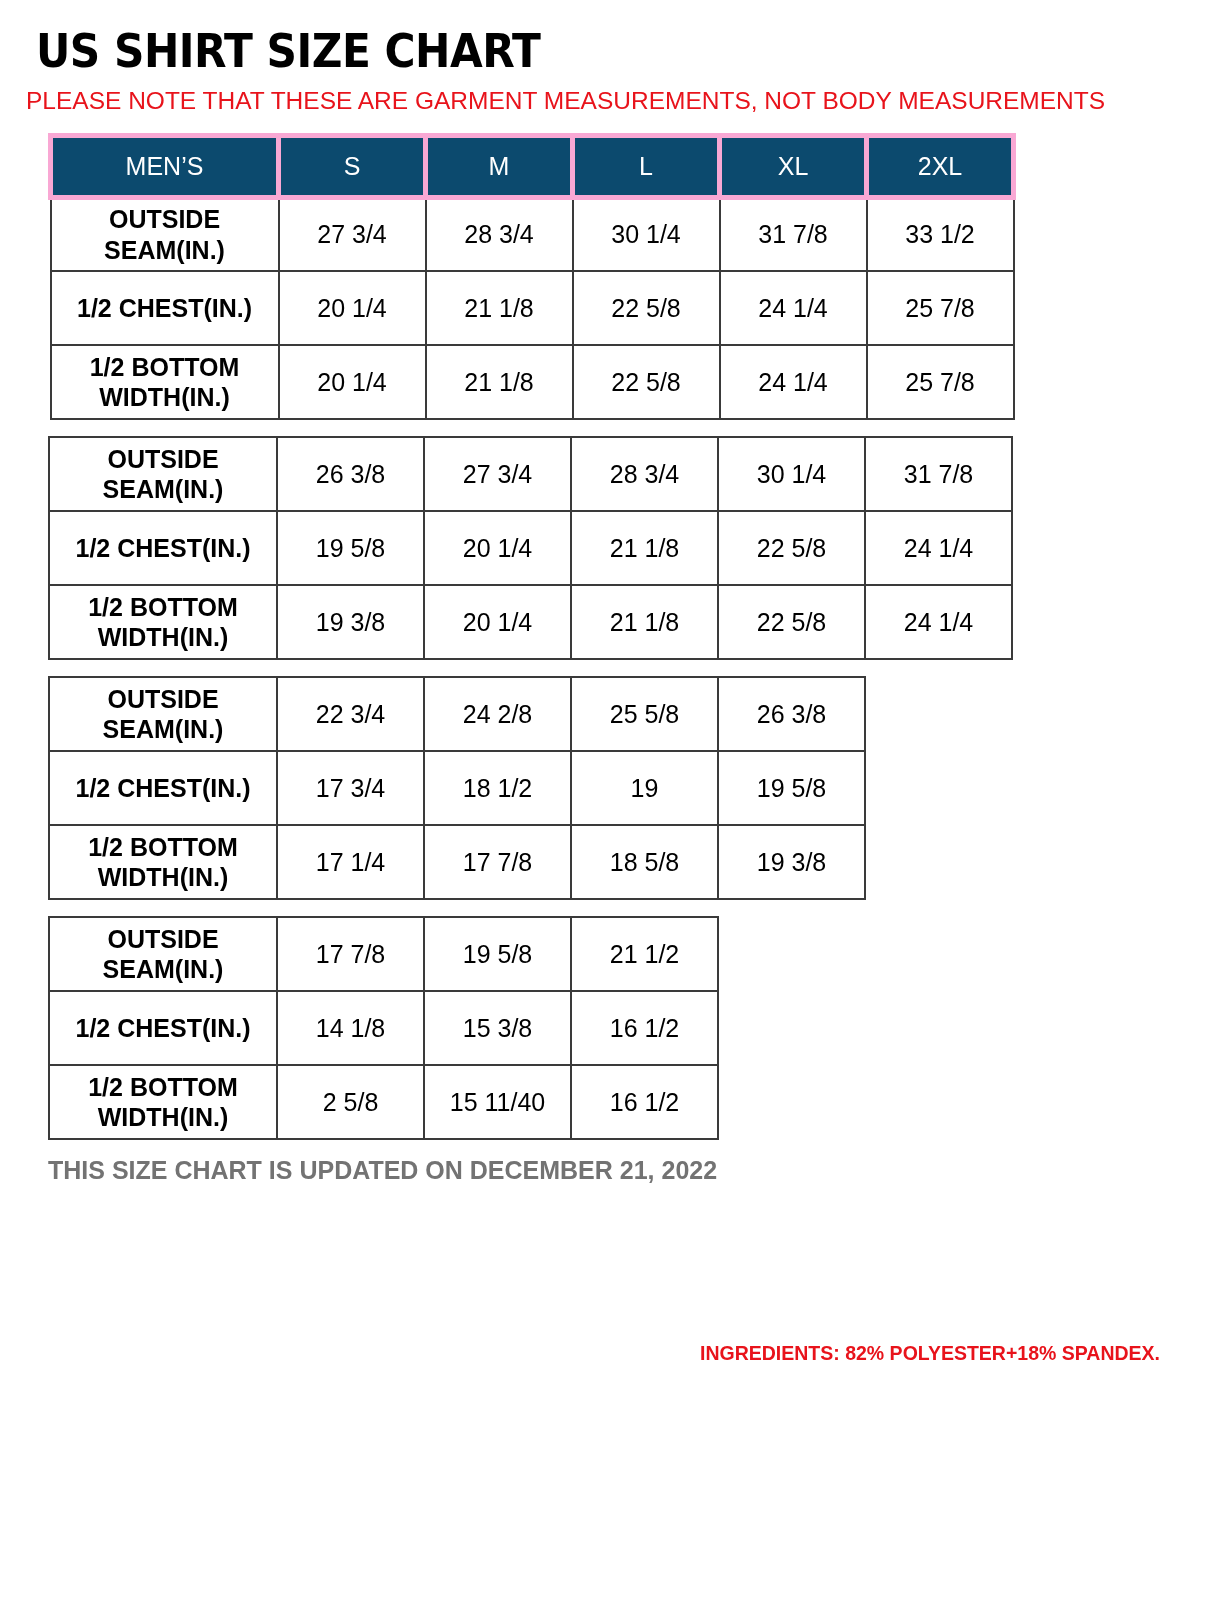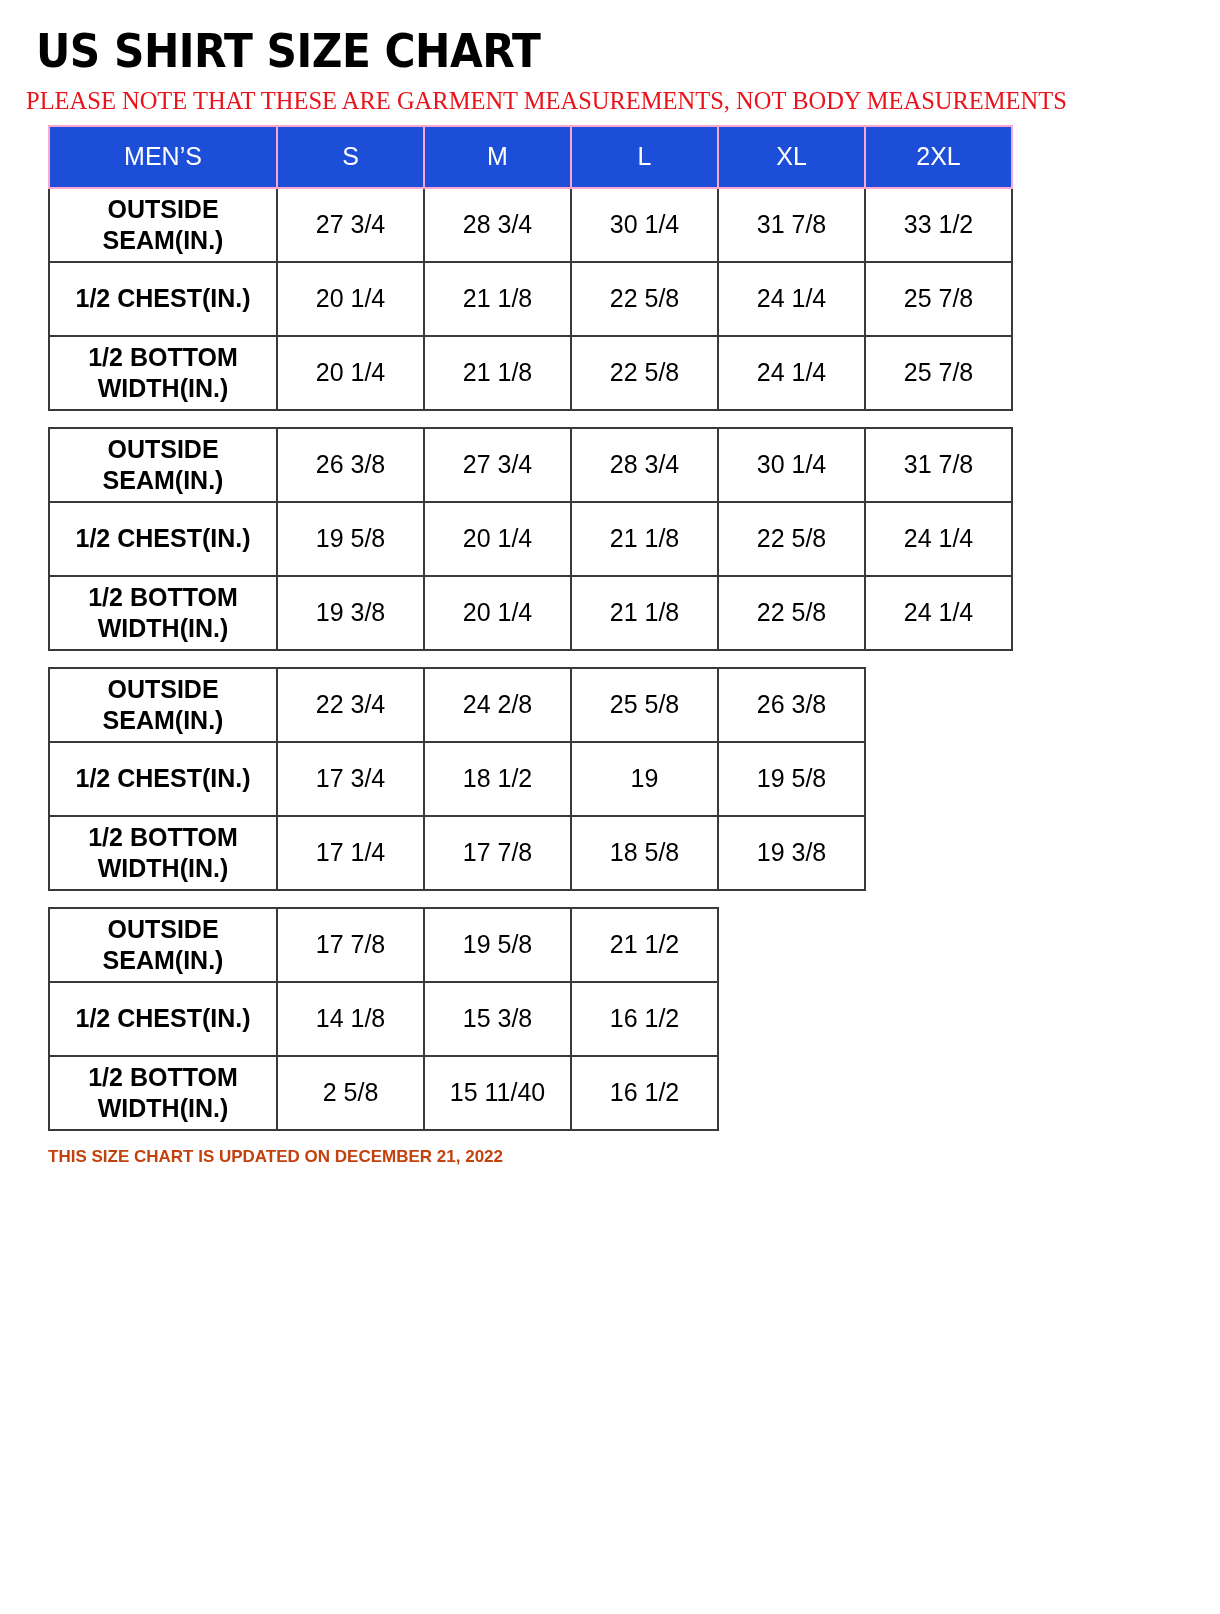--- a/index.html
+++ b/index.html
@@ -33,9 +33,8 @@
     color: #e8131b;
     font-size: 24.5px;
     line-height: 1.28;
-    margin: 0 0 8px 2px;
+    margin: 0 0 16px 2px;
     max-width: 1120px;
-    font-family: Liberation Serif, serif;
   }
   table.sizetable {
     border-collapse: collapse;

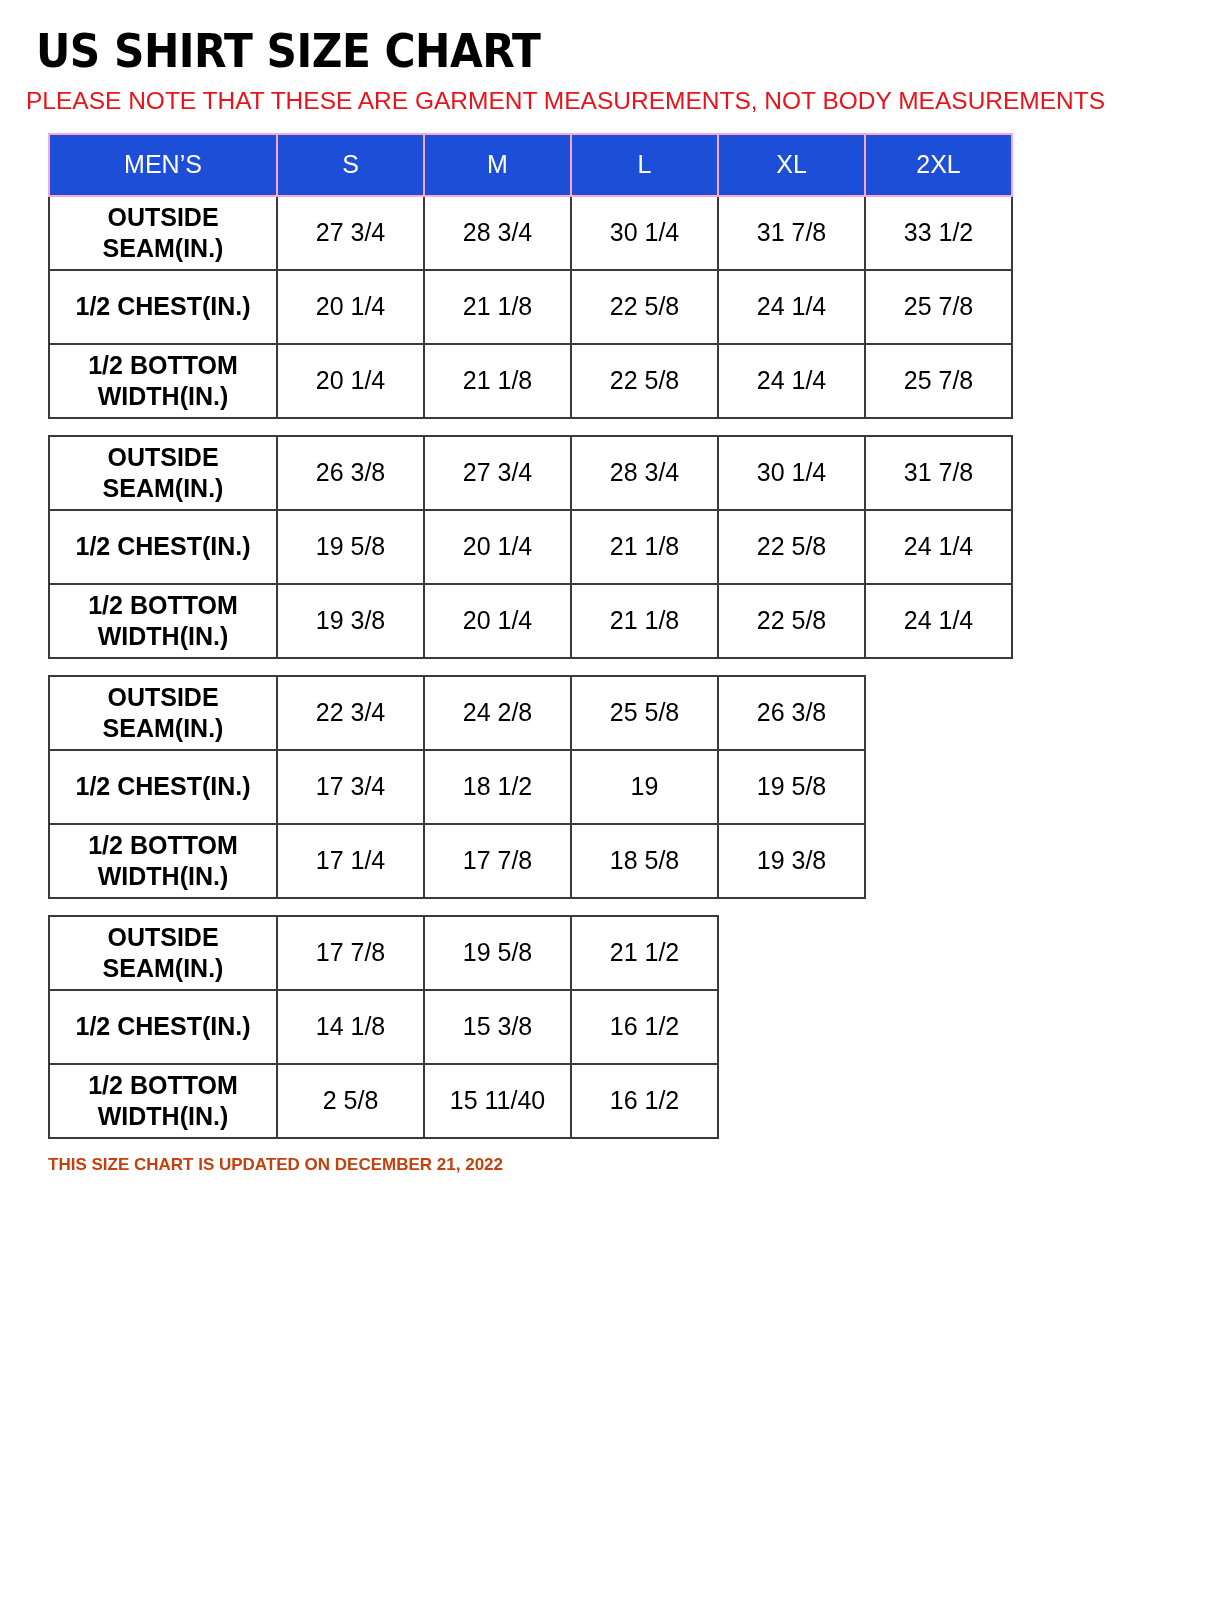--- a/index.html
+++ b/index.html
@@ -52,11 +52,11 @@
     box-sizing: border-box;
   }
   table.sizetable tr.head td {
-    background: #1d4ed8;
+    background: #0c4a6e;
     color: #ffffff;
     font-size: 25px;
     height: 62px;
-    border: 2px solid #f9a8d4;
+    border: 5px solid #f9a8d4;
   }
   table.sizetable tr.body td {
     background: #ffffff;

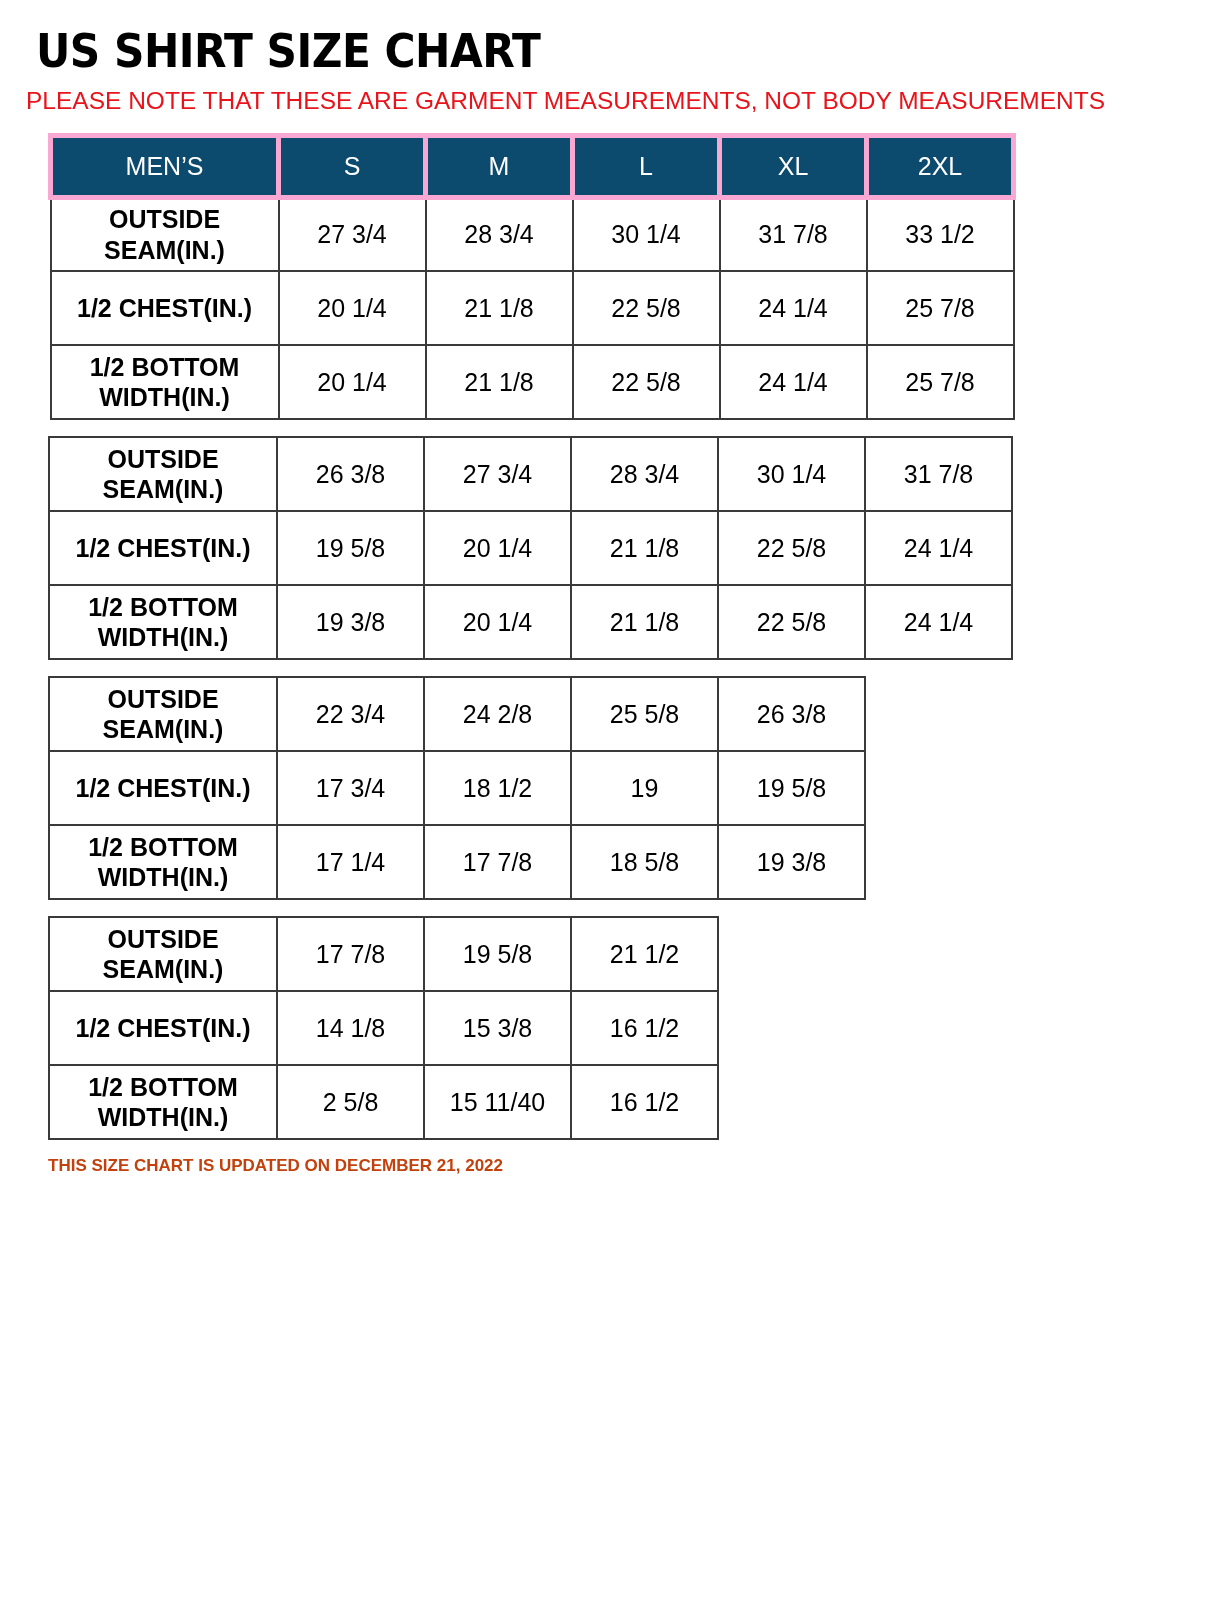--- a/index.html
+++ b/index.html
@@ -83,8 +83,8 @@
     width: 500px;
   }
   .footer {
-    color: #c2410c;
-    font-size: 17px;
+    color: #737373;
+    font-size: 25px;
     font-weight: bold;
     margin: 6px 0 0 24px;
   }

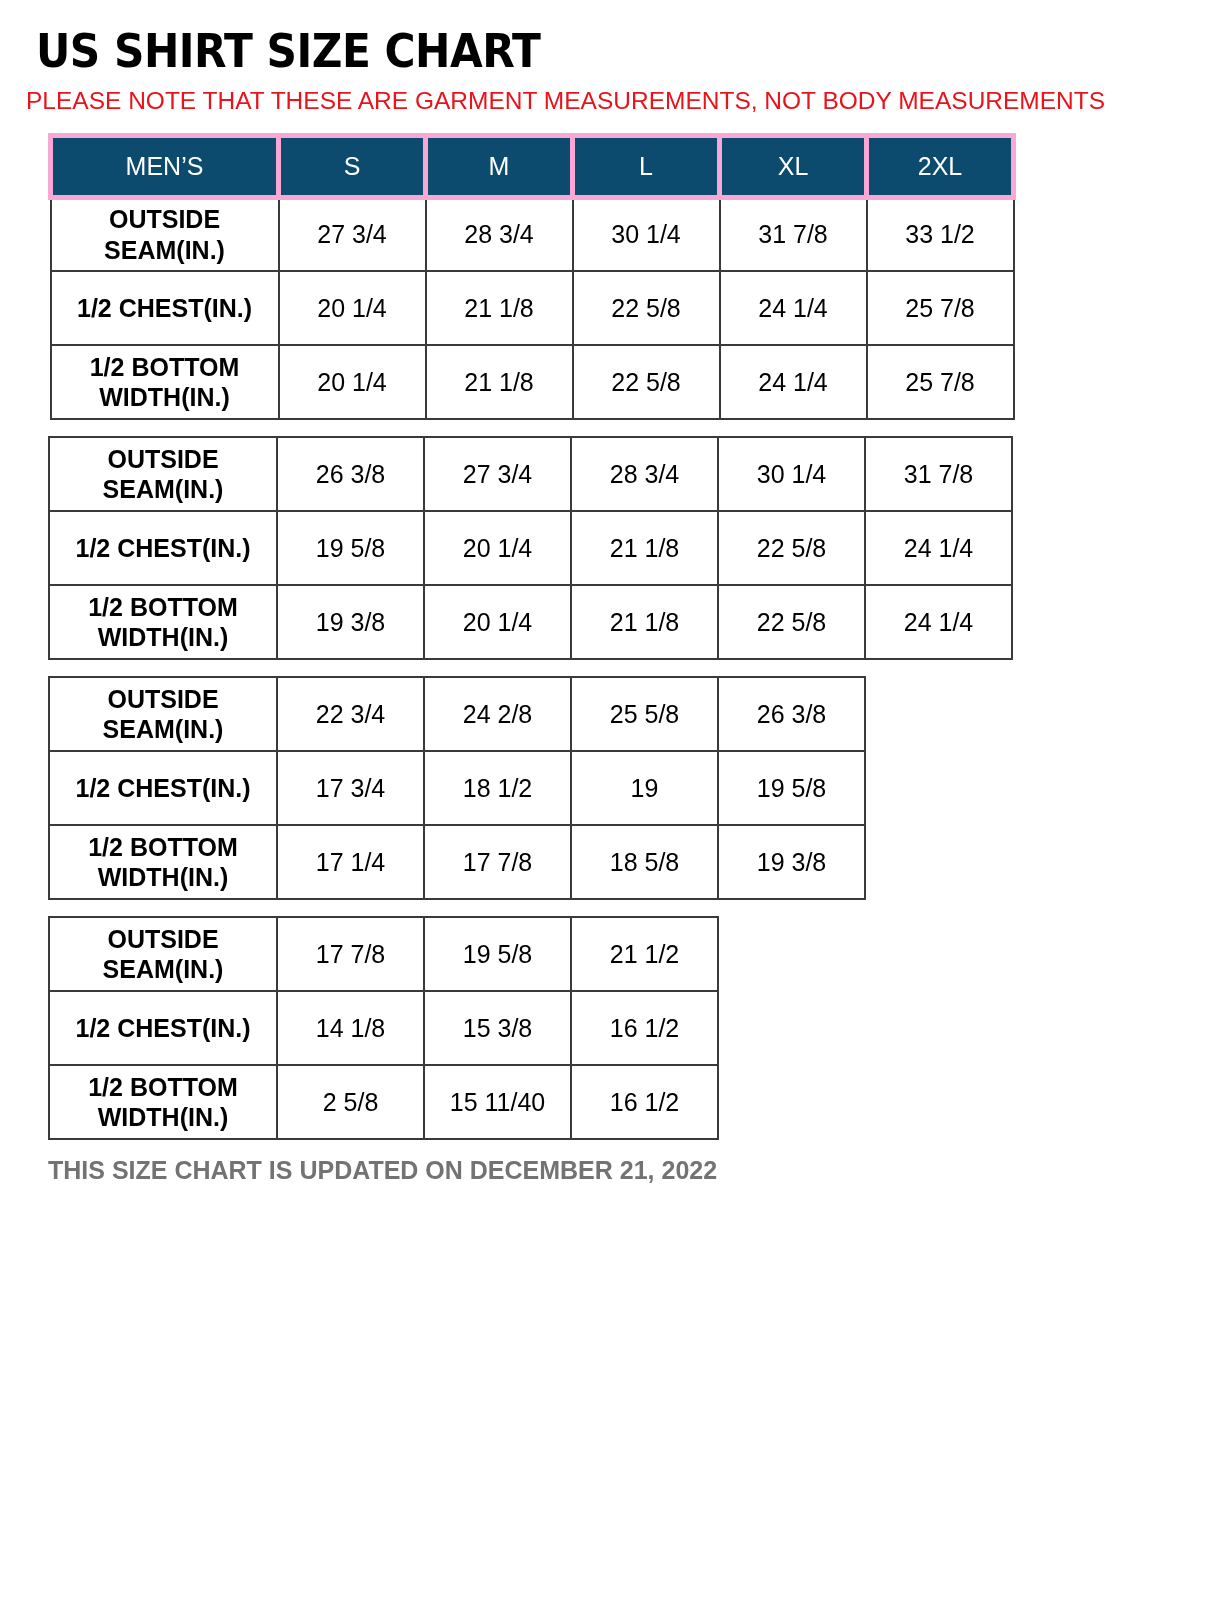--- a/index.html
+++ b/index.html
@@ -230,6 +230,7 @@
 </div>
 
 <div class="ingredients">
+  <div>INGREDIENTS: 82% POLYESTER+18% SPANDEX.</div>
 </div>
 
 </body></html>

